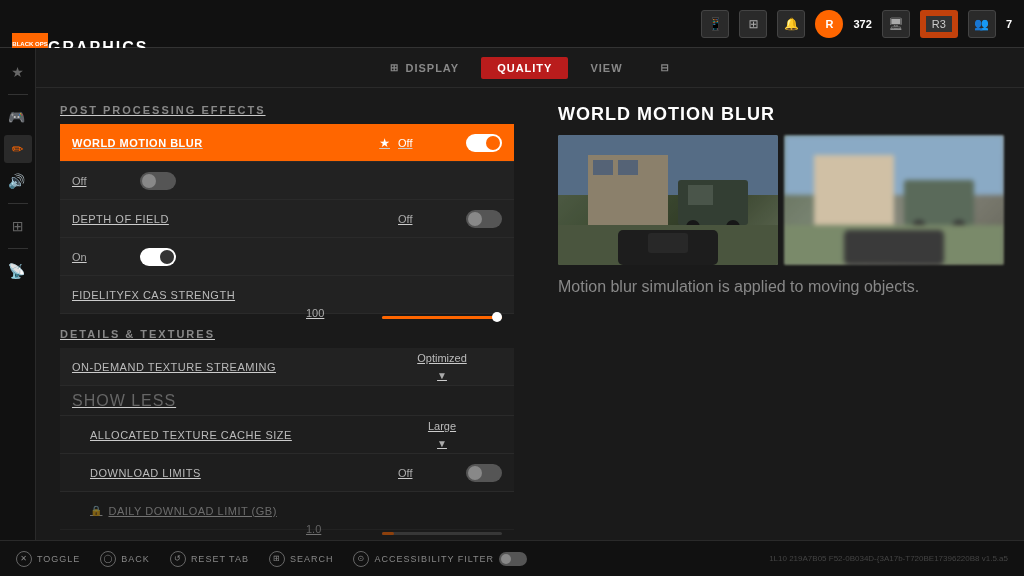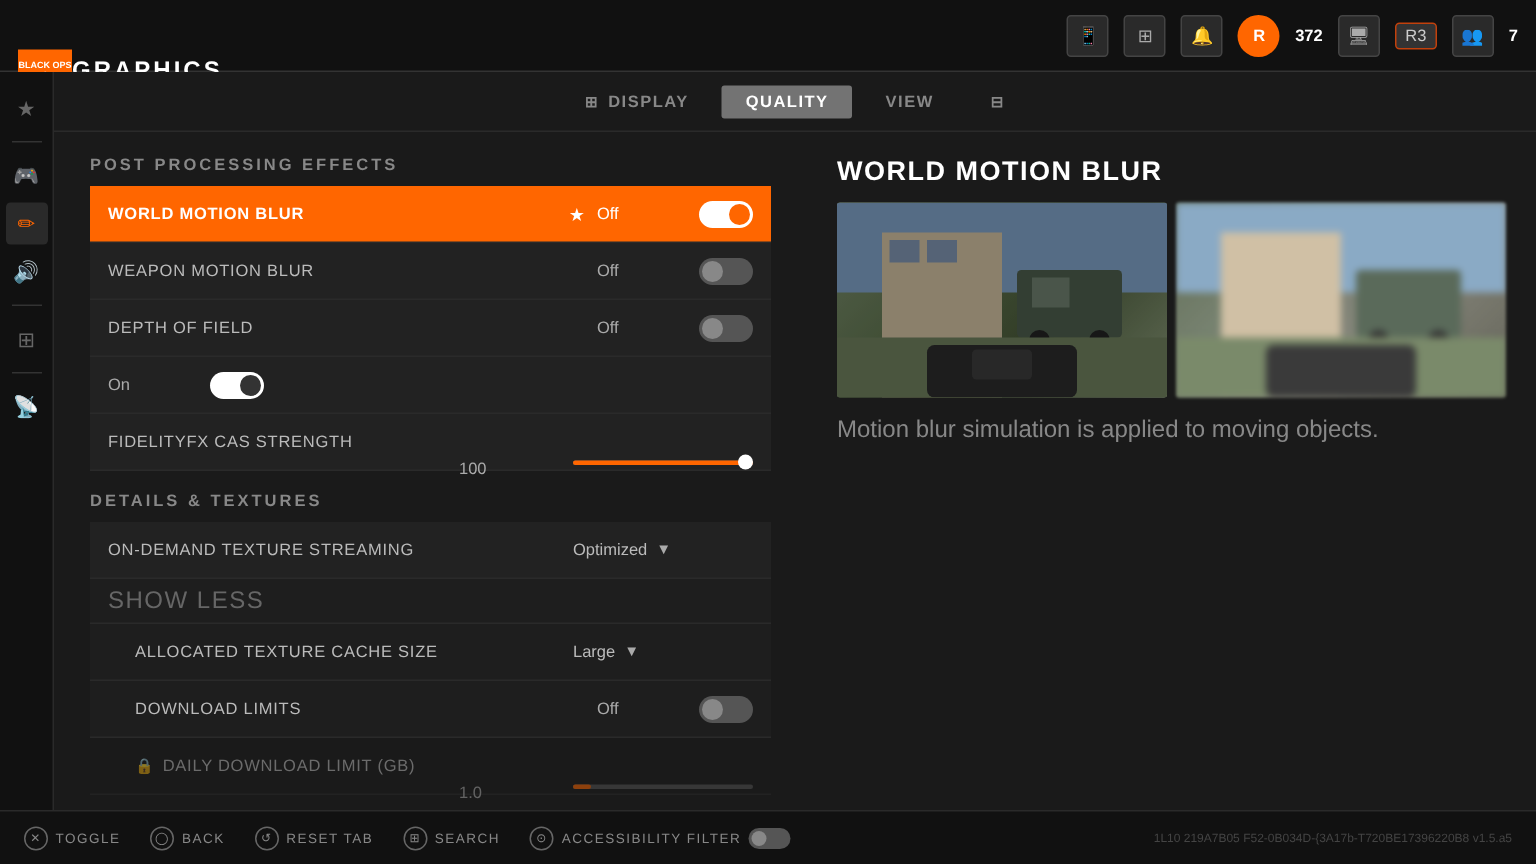--- a/index.html
+++ b/index.html
@@ -87,7 +87,7 @@
     }
     .r3-badge {
       background: #333;
-      border: 1px solid #c2410c;
+      border: 6px solid #c2410c;
       border-radius: 3px;
       padding: 2px 6px;
       font-size: 11px;

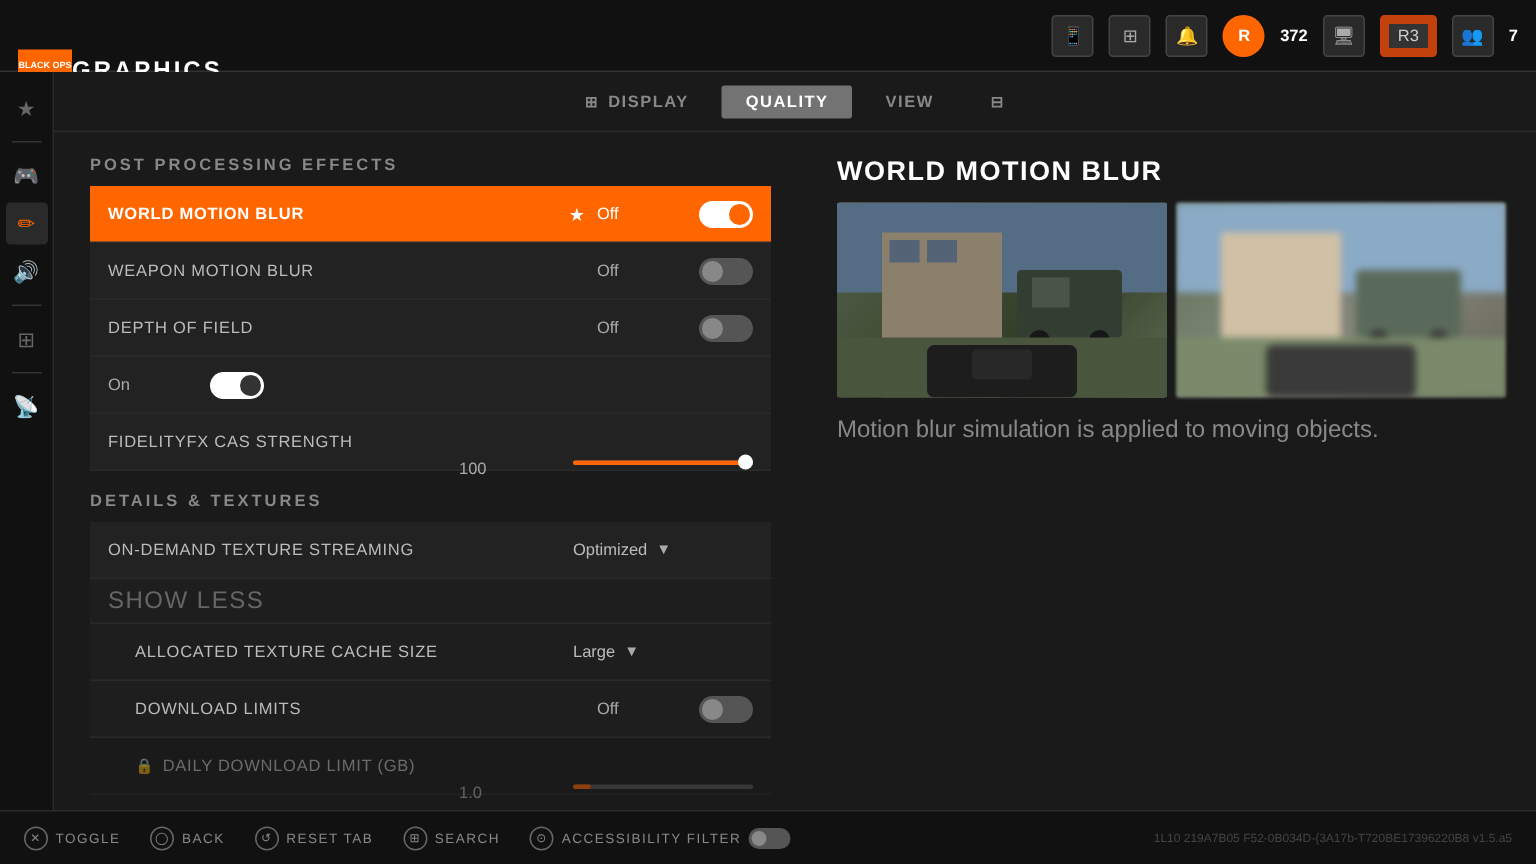--- a/index.html
+++ b/index.html
@@ -167,7 +167,7 @@
       gap: 6px;
     }
     .tab-btn.active {
-      background: #737373;
+      background: #b91c1c;
       color: #fff;
       border-radius: 2px;
     }

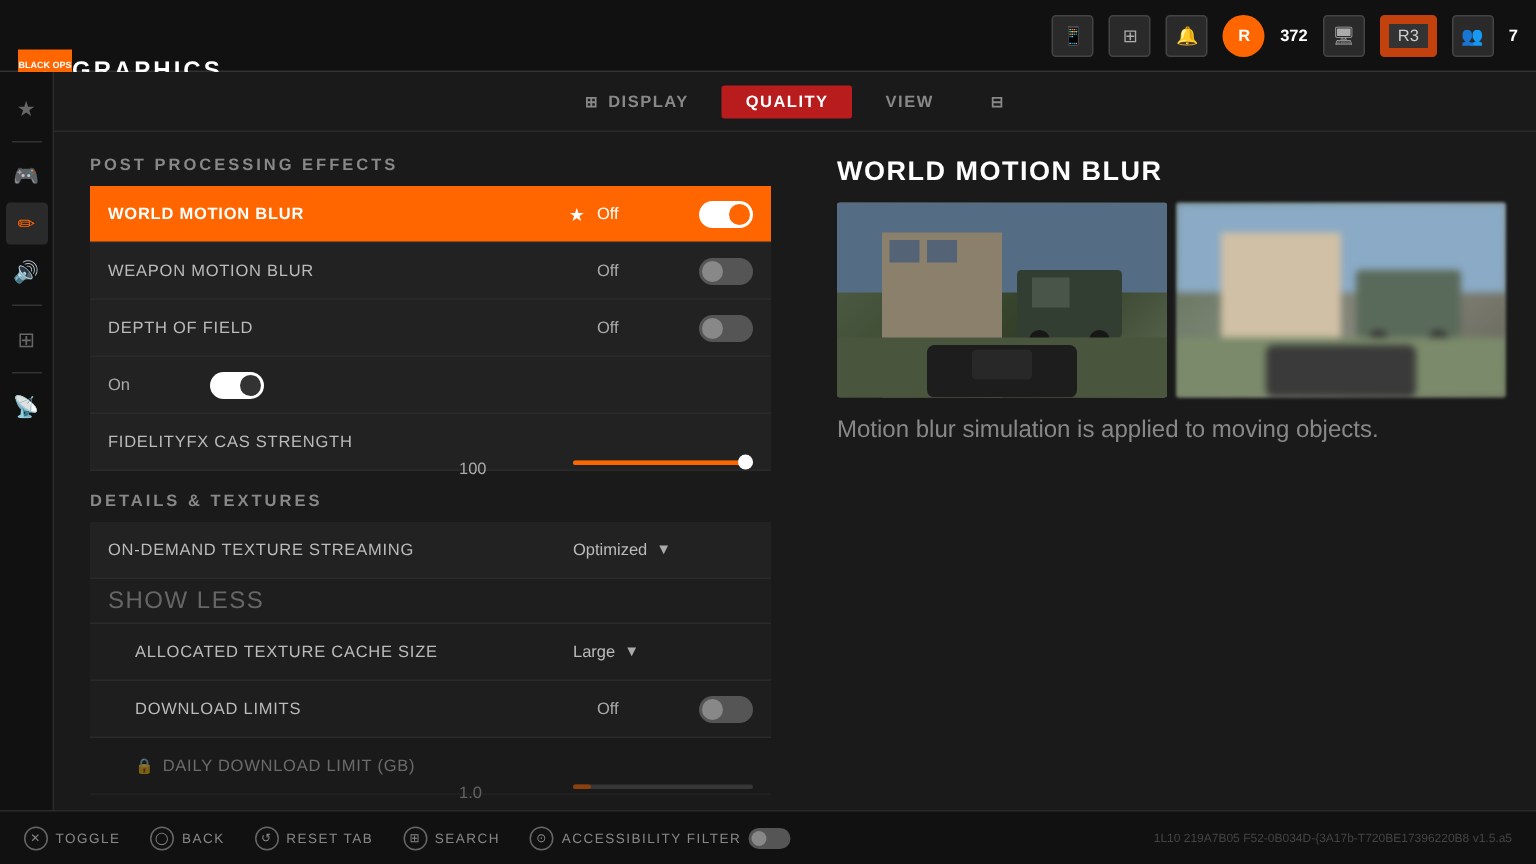--- a/index.html
+++ b/index.html
@@ -188,6 +188,7 @@
       padding: 16px 24px;
       scrollbar-width: thin;
       scrollbar-color: #444 #222;
+      text-decoration: underline;
     }
 
     .section-title {

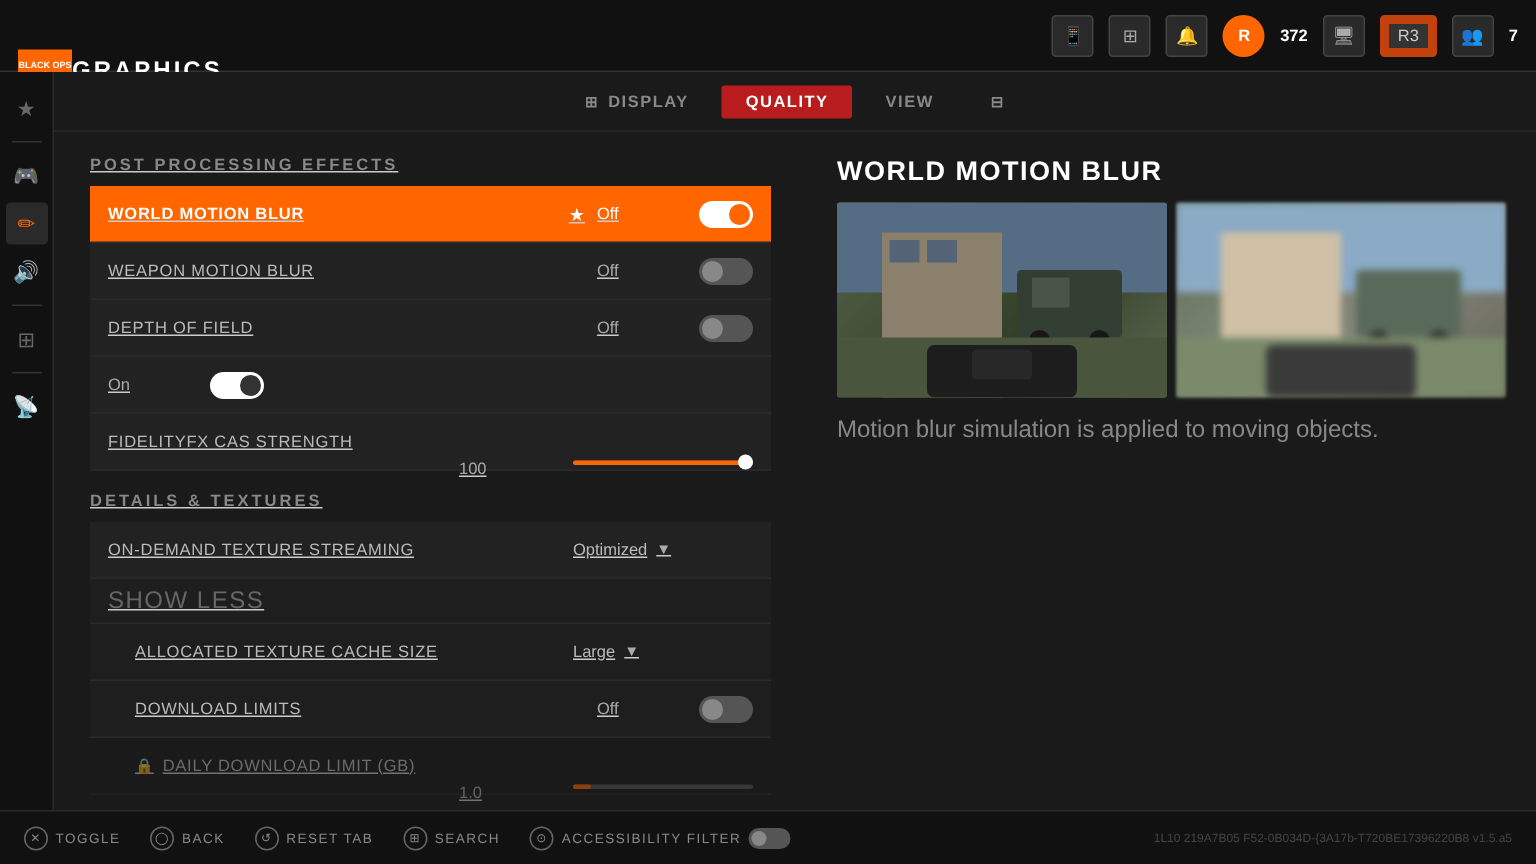--- a/index.html
+++ b/index.html
@@ -537,7 +537,6 @@
         </div>
 
         <div class="settings-row">
-          <span class="row-label">Weapon Motion Blur</span>
           <span class="row-value">Off</span>
           <div class="toggle-switch off">
             <div class="toggle-knob"></div>

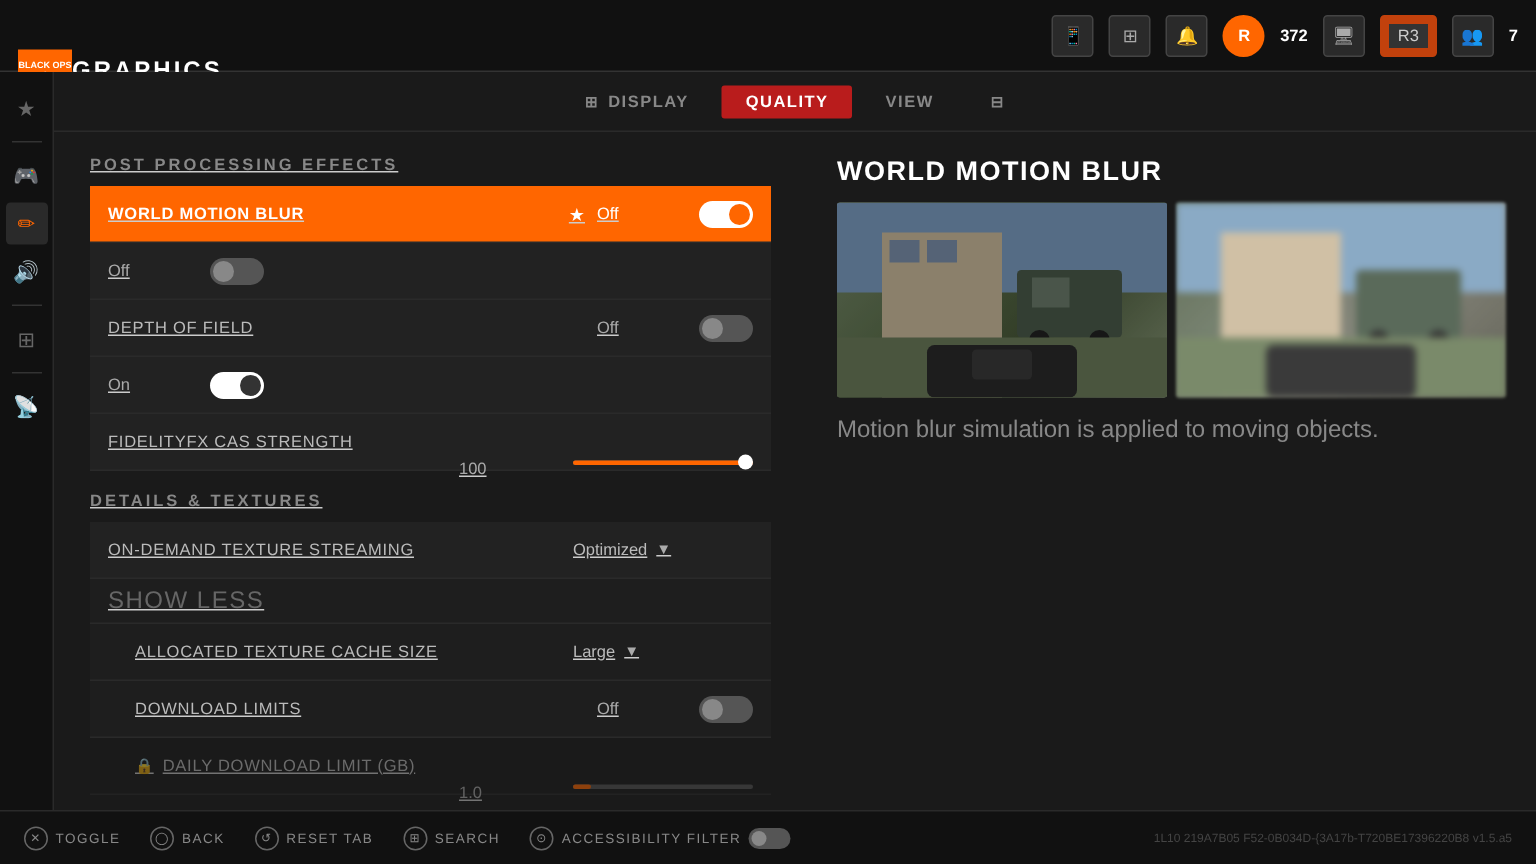--- a/index.html
+++ b/index.html
@@ -279,7 +279,7 @@
     
     .slider-container {
       display: flex;
-      align-items: flex-start;
+      align-items: flex-end;
       gap: 8px;
       margin-top: 36px;
     }

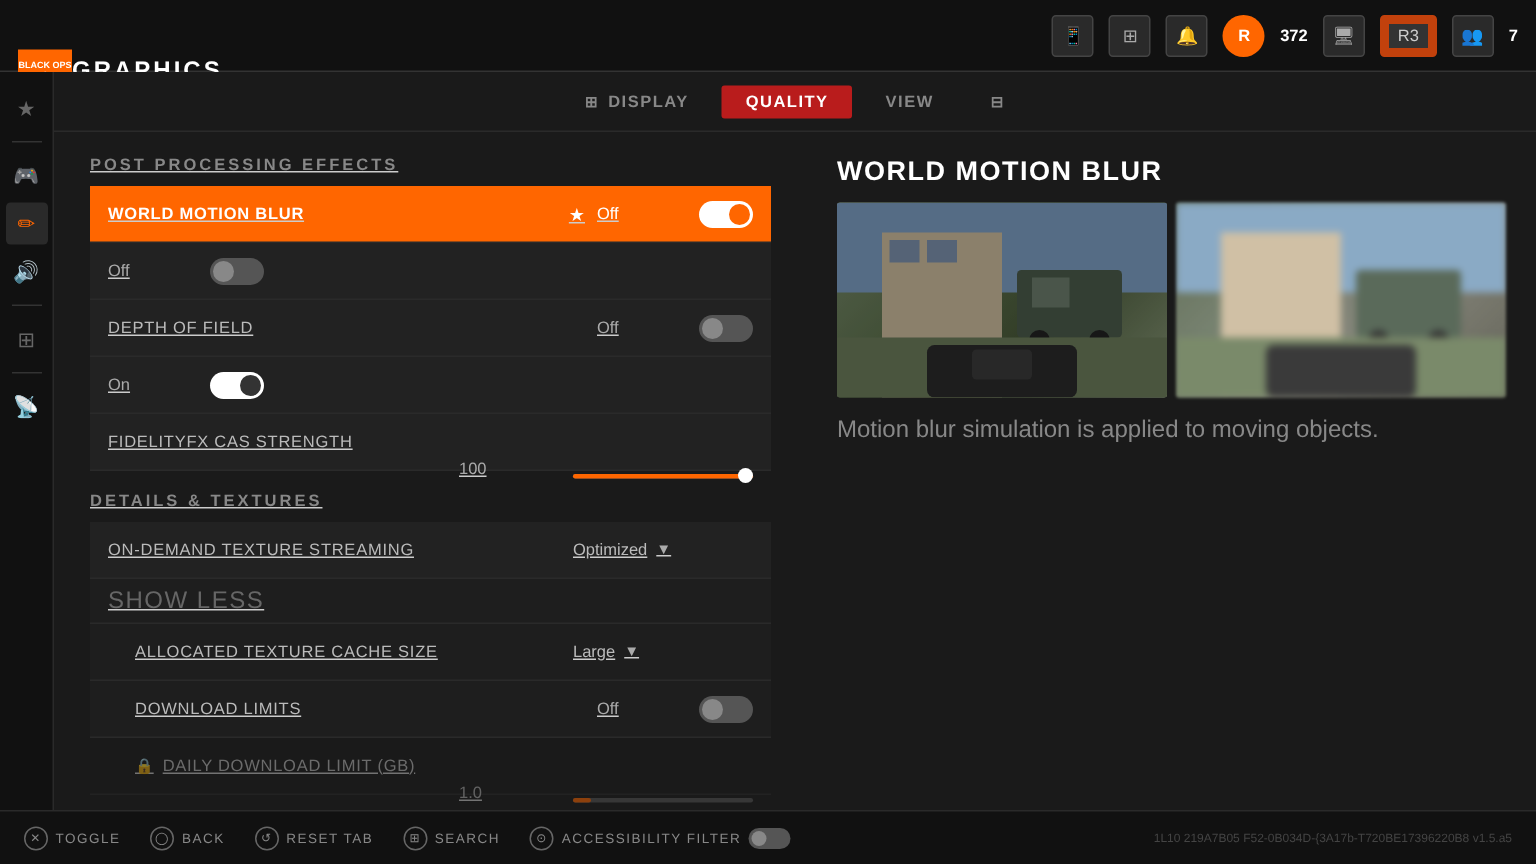--- a/index.html
+++ b/index.html
@@ -313,6 +313,7 @@
       font-size: 11px;
       color: #bbb;
       min-width: 120px;
+      flex-direction: column;
     }
     .dropdown-arrow {
       font-size: 10px;

